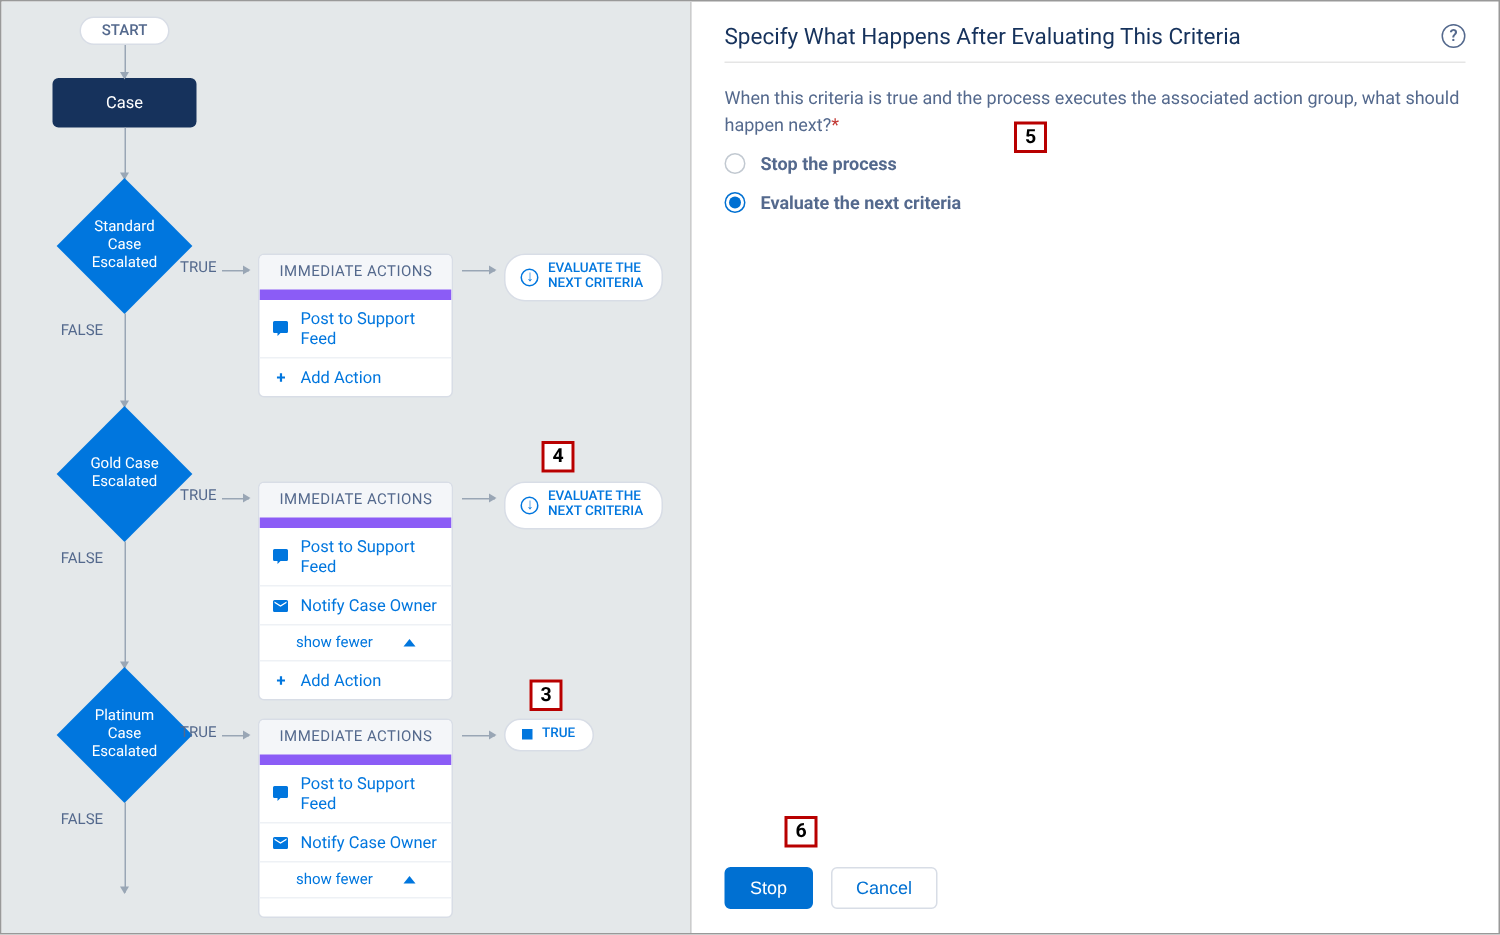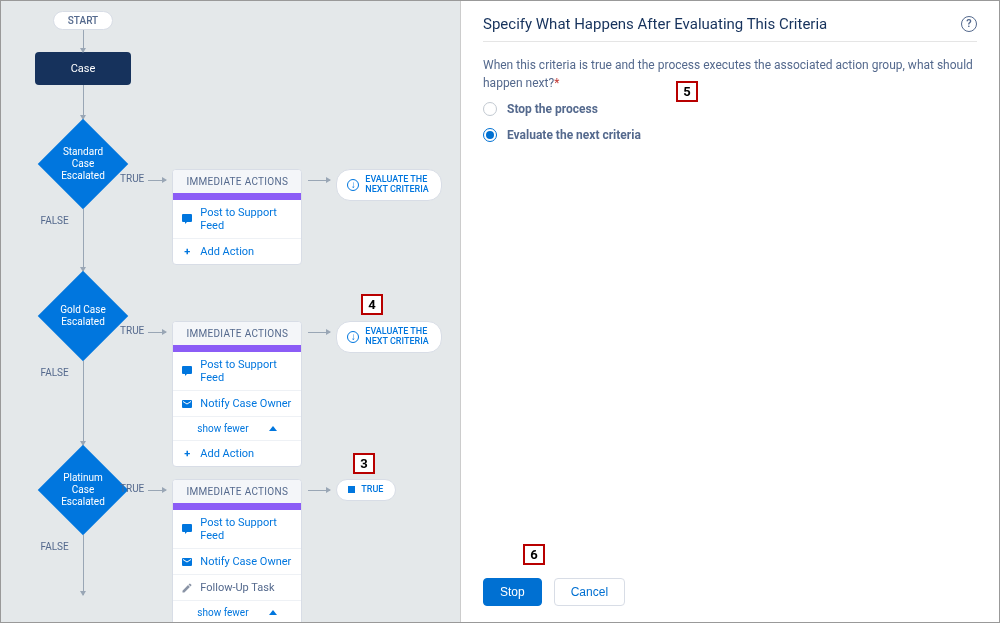--- a/index.html
+++ b/index.html
@@ -438,14 +438,6 @@
             </span>
           <span>Notify Case Owner</span>
         </div>
-        <div class="action-item">
-          <span class="ic">
-              <svg width="12" height="12" viewBox="0 0 24 24">
-                <path fill="#8a94a6" d="M3 17.25V21h3.75L17.81 9.94l-3.75-3.75L3 17.25zM20.71 7.04a1 1 0 0 0 0-1.41l-2.34-2.34a1 1 0 0 0-1.41 0l-1.83 1.83 3.75 3.75 1.83-1.83z"></path>
-              </svg>
-            </span>
-          <span style="color:#54698d;">Follow-Up Task</span>
-        </div>
         <div class="show-fewer">
           <span>show fewer</span>
           <span class="triangle-up"></span>

